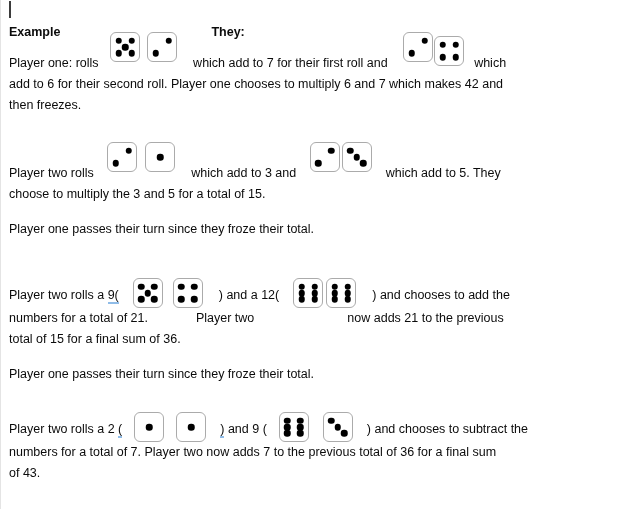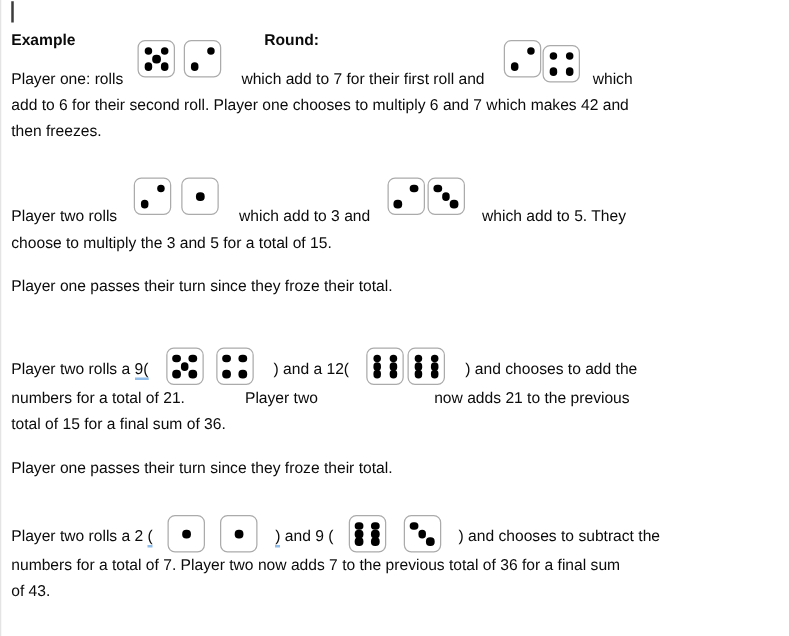--- a/index.html
+++ b/index.html
@@ -44,7 +44,7 @@
 
 <div id="cursor"></div>
 <div id="doc">
-    <p class="p1"><span class="bold">Example</span><span class="gap" style="width: 151px;"></span><span class="bold">Round:</span></p>
+    <p class="p1"><span class="bold">Example</span><span class="gap" style="width: 151px;"></span><span class="bold">They:</span></p>
     <p class="p2"><span>Player one: rolls </span><span class="gap" style="width: 8px;"></span><span class="die raised"><span class="pip" style="left: 27%; top: 27%;"></span><span class="pip" style="left: 73%; top: 27%;"></span><span class="pip" style="left: 50%; top: 50%;"></span><span class="pip" style="left: 27%; top: 73%;"></span><span class="pip" style="left: 73%; top: 73%;"></span></span><span class="gap" style="width: 7px;"></span><span class="die raised"><span class="pip" style="left: 73%; top: 27%;"></span><span class="pip" style="left: 27%; top: 73%;"></span></span><span class="gap" style="width: 16px;"></span><span>which add to 7 for their first roll and </span><span class="gap" style="width: 12px;"></span><span class="die raised"><span class="pip" style="left: 73%; top: 27%;"></span><span class="pip" style="left: 27%; top: 73%;"></span></span><span class="gap" style="width: 1px;"></span><span class="die raised" style="top: 4px;"><span class="pip" style="left: 27%; top: 27%;"></span><span class="pip" style="left: 73%; top: 27%;"></span><span class="pip" style="left: 27%; top: 73%;"></span><span class="pip" style="left: 73%; top: 73%;"></span></span><span class="gap" style="width: 10px;"></span><span>which</span><br><span>add to 6 for their second roll. Player one chooses to multiply 6 and 7 which makes 42 and</span><br><span>then freezes.</span></p>
     <p class="p3"><span>Player two rolls </span><span class="gap" style="width: 10px;"></span><span class="die raised"><span class="pip" style="left: 73%; top: 27%;"></span><span class="pip" style="left: 27%; top: 73%;"></span></span><span class="gap" style="width: 8px;"></span><span class="die raised"><span class="pip" style="left: 50%; top: 50%;"></span></span><span class="gap" style="width: 16px;"></span><span>which add to 3 and </span><span class="gap" style="width: 10px;"></span><span class="die raised"><span class="pip" style="left: 73%; top: 27%;"></span><span class="pip" style="left: 27%; top: 73%;"></span></span><span class="gap" style="width: 2px;"></span><span class="die raised"><span class="pip" style="left: 27%; top: 27%;"></span><span class="pip" style="left: 50%; top: 50%;"></span><span class="pip" style="left: 73%; top: 73%;"></span></span><span class="gap" style="width: 14px;"></span><span>which add to 5. They</span><br><span>choose to multiply the 3 and 5 for a total of 15.</span></p>
     <p class="p4"><span>Player one passes their turn since they froze their total.</span></p>

